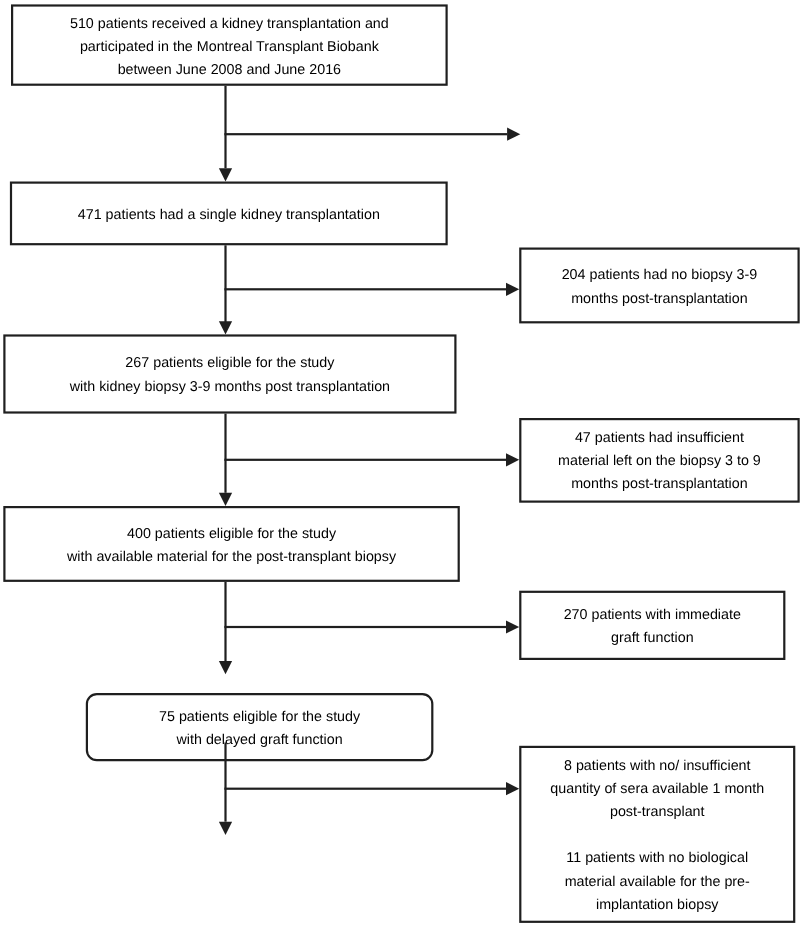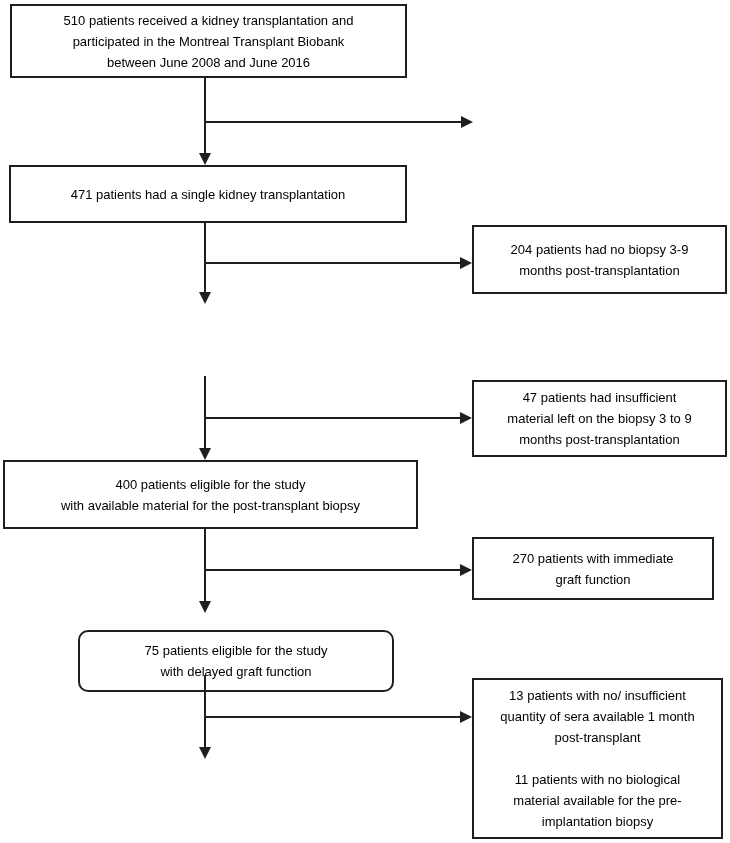--- a/index.html
+++ b/index.html
@@ -55,6 +55,8 @@
 
   <div class="box" style="left:9px;top:165px;width:398px;height:58px;">471 patients had a single kidney transplantation</div>
 
+  <div class="box" style="left:3px;top:304px;width:412px;height:72px;">267 patients eligible for the study
+with kidney biopsy 3-9 months post transplantation</div>
 
   <div class="box" style="left:3px;top:460px;width:415px;height:69px;">400 patients eligible for the study
 with available material for the post-transplant biopsy</div>

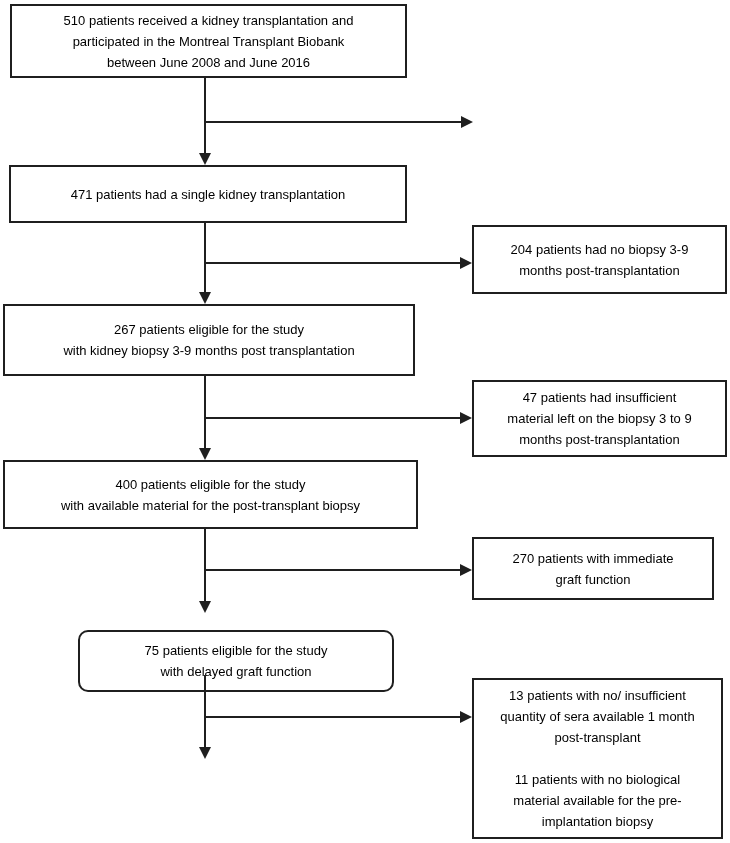--- a/index.html
+++ b/index.html
@@ -76,7 +76,7 @@
   <div class="box" style="left:472px;top:537px;width:242px;height:63px;">270 patients with immediate
 graft function</div>
 
-  <div class="box" style="left:472px;top:678px;width:251px;height:161px;">13 patients with no/ insufficient
+  <div class="box" style="left:472px;top:678px;width:251px;height:161px;">8 patients with no/ insufficient
 quantity of sera available 1 month
 post-transplant
 

